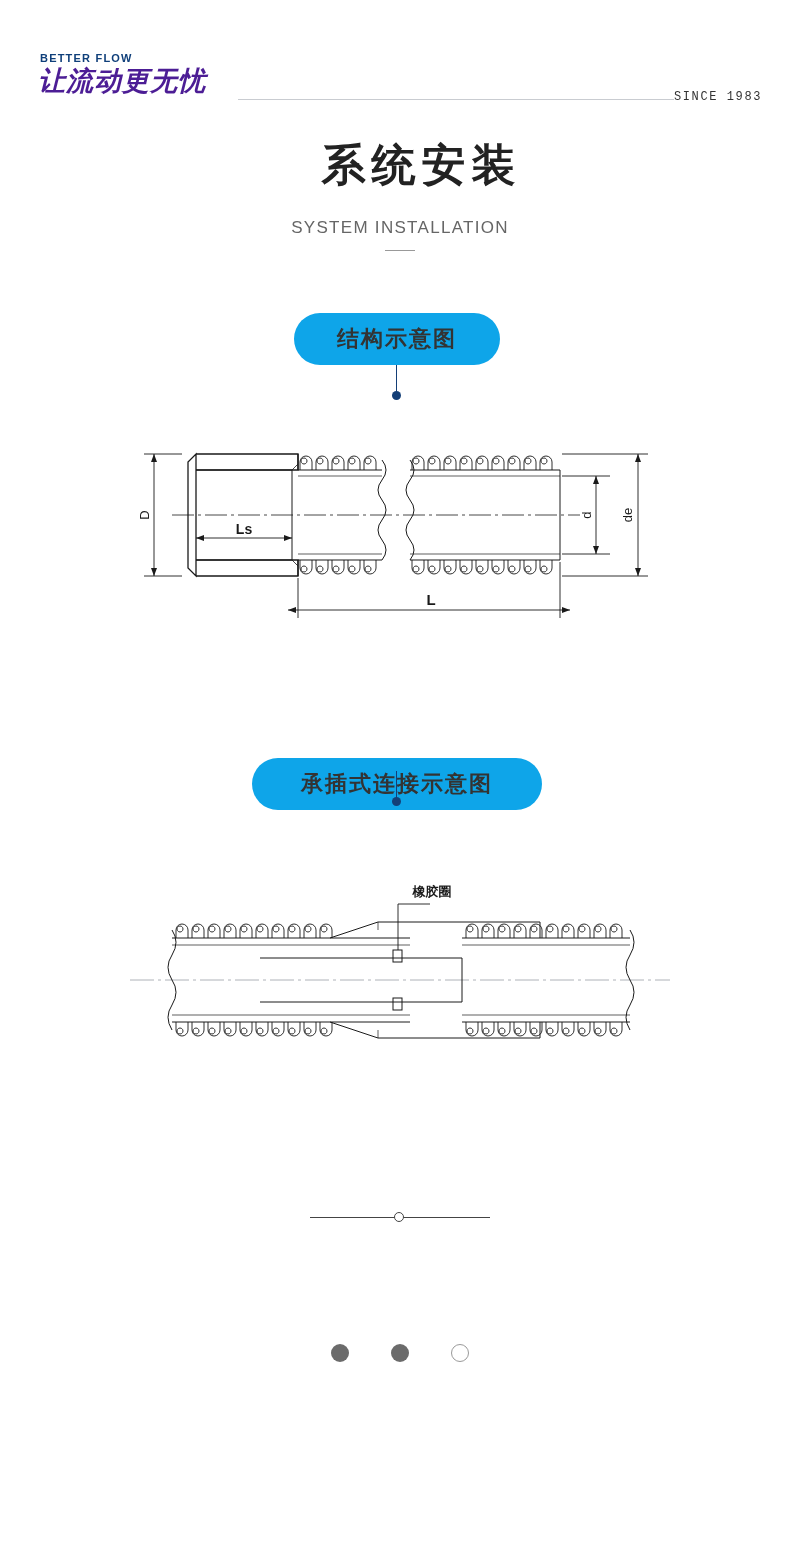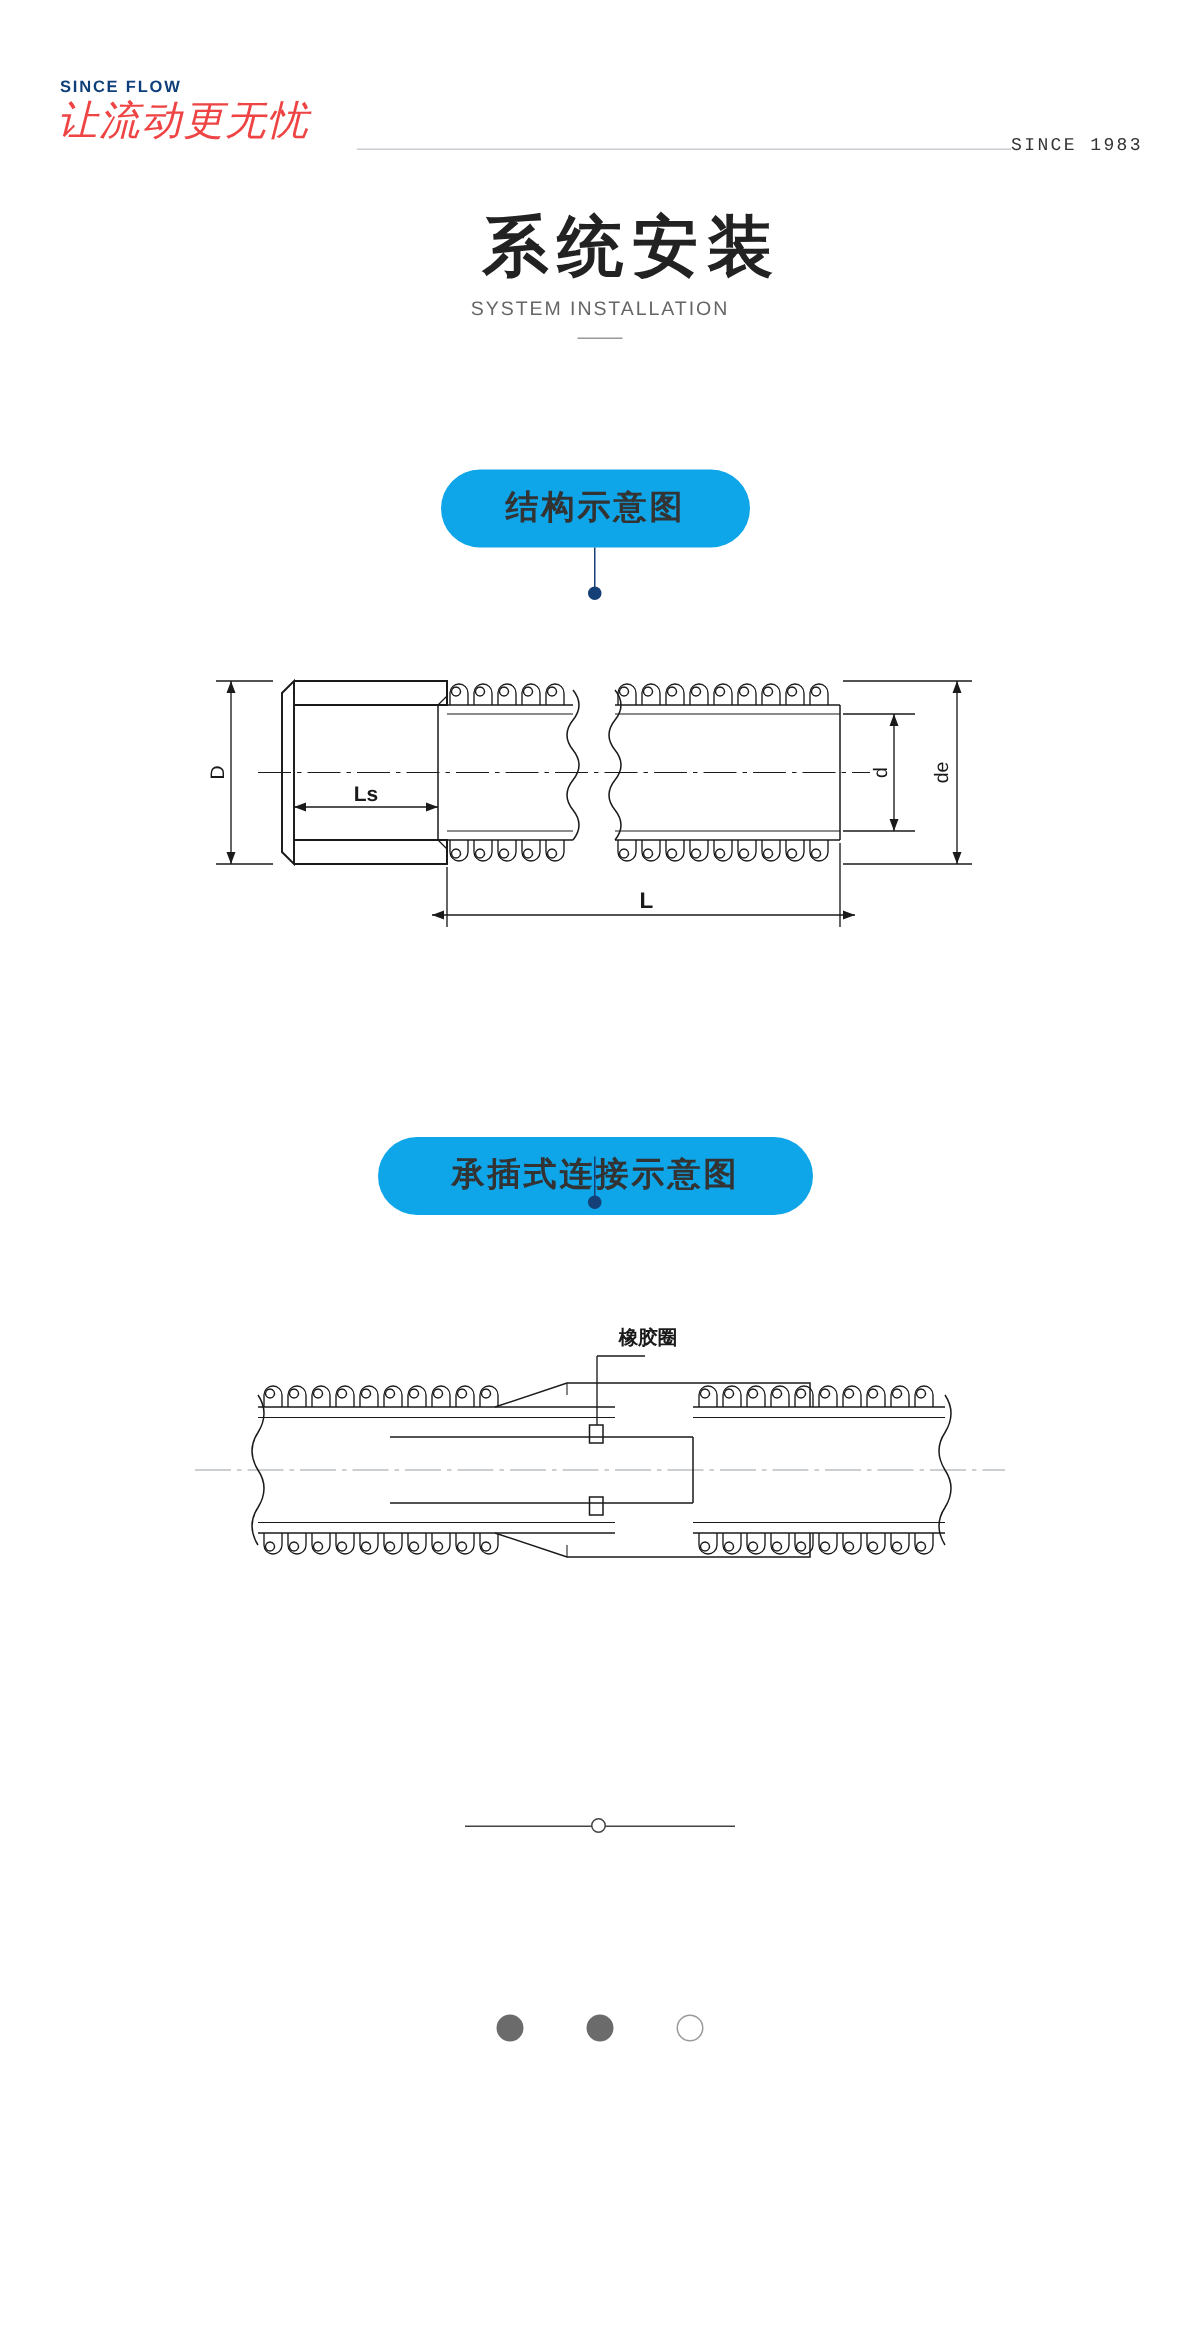--- a/index.html
+++ b/index.html
@@ -202,7 +202,7 @@
 
   <div class="header">
     <div class="brand">
-      <div class="brand-en">SINCE FLOW</div>
+      <div class="brand-en">BETTER FLOW</div>
       <div class="brand-cn">让流动更无忧</div>
     </div>
     <div class="header-rule"></div>

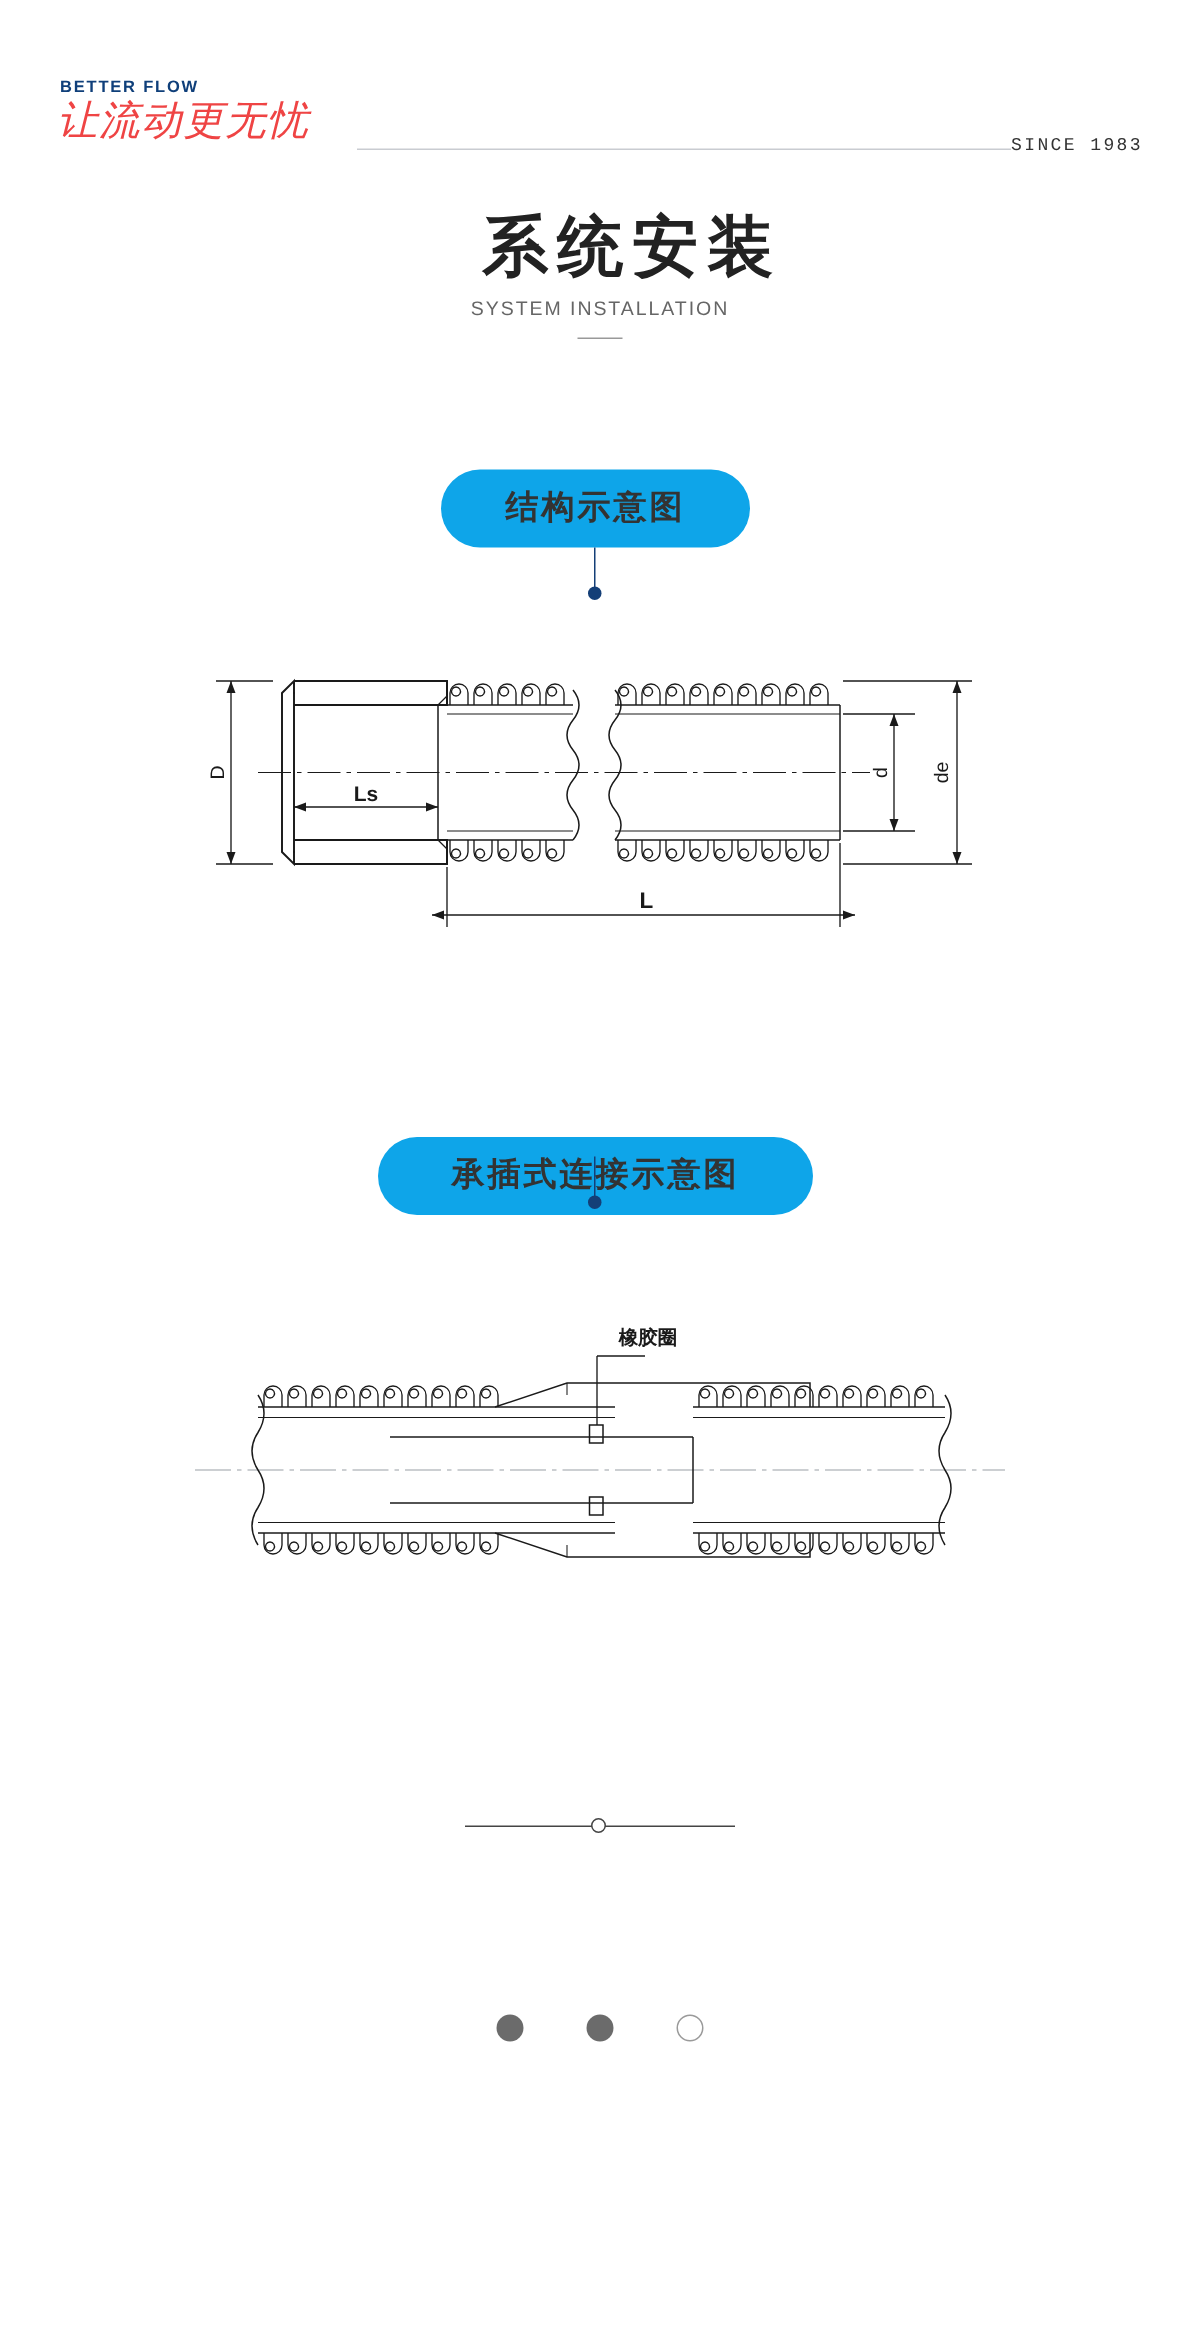--- a/index.html
+++ b/index.html
@@ -45,8 +45,8 @@
   }
   .brand-cn {
     font-size: 27px;
-    font-weight: normal;
-    color: #ef4444;
+    font-weight: bold;
+    color: #4c1d95;
     letter-spacing: 1px;
     font-family: "DejaVu Sans", sans-serif;
     line-height: 1;

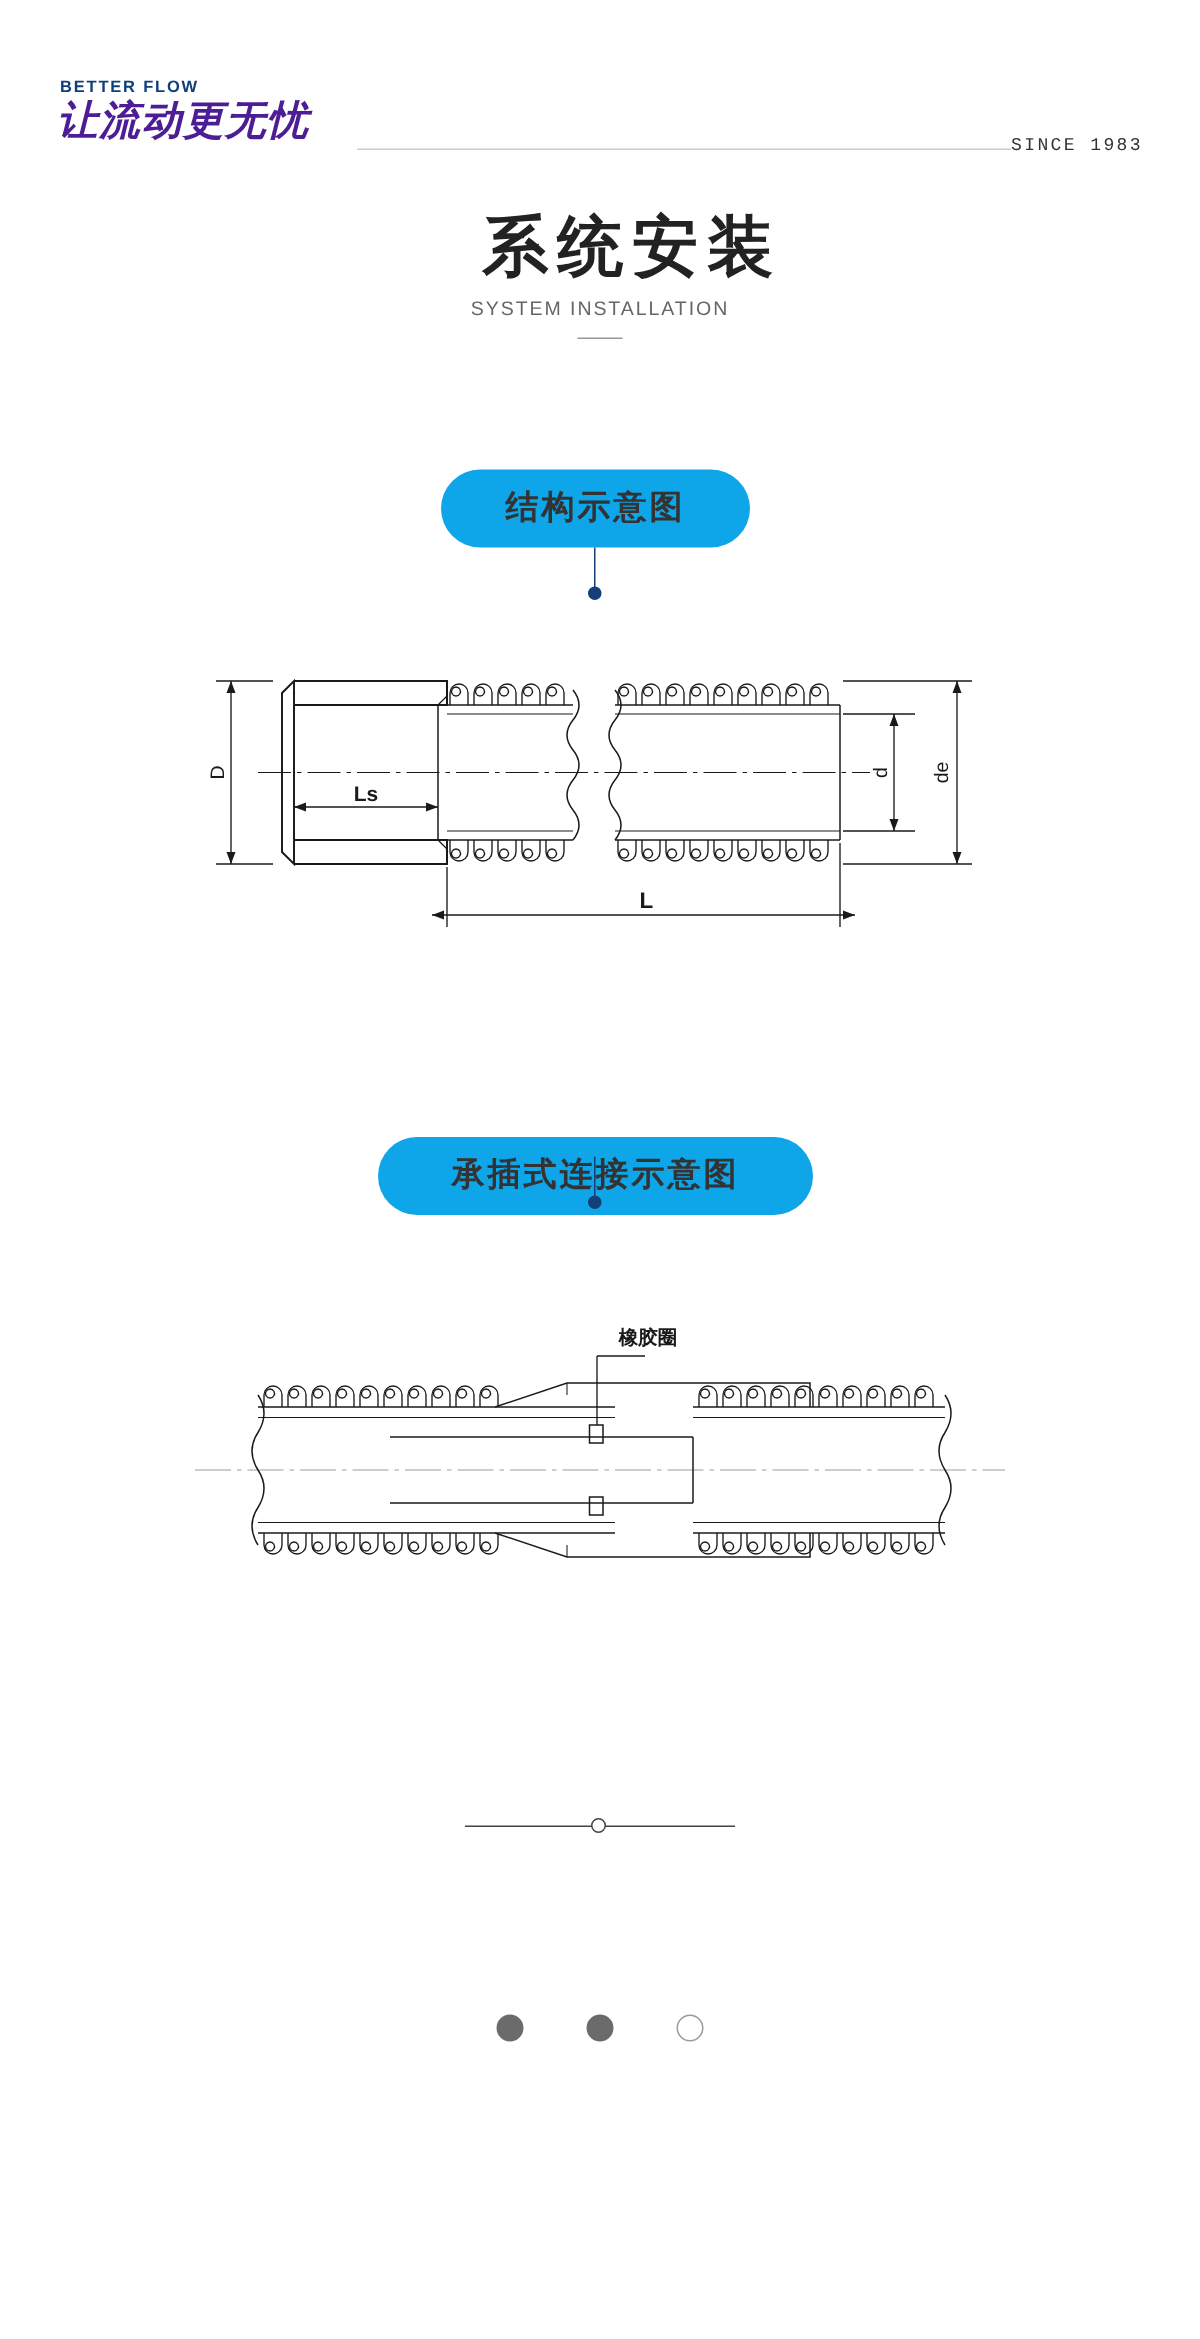--- a/index.html
+++ b/index.html
@@ -88,8 +88,8 @@
     padding-left: 43px;
   }
   .title-en {
-    margin-top: 7px;
-    font-size: 13px;
+    margin-top: 27px;
+    font-size: 17px;
     letter-spacing: 1.3px;
     color: #666;
     font-family: "Liberation Sans", sans-serif;

